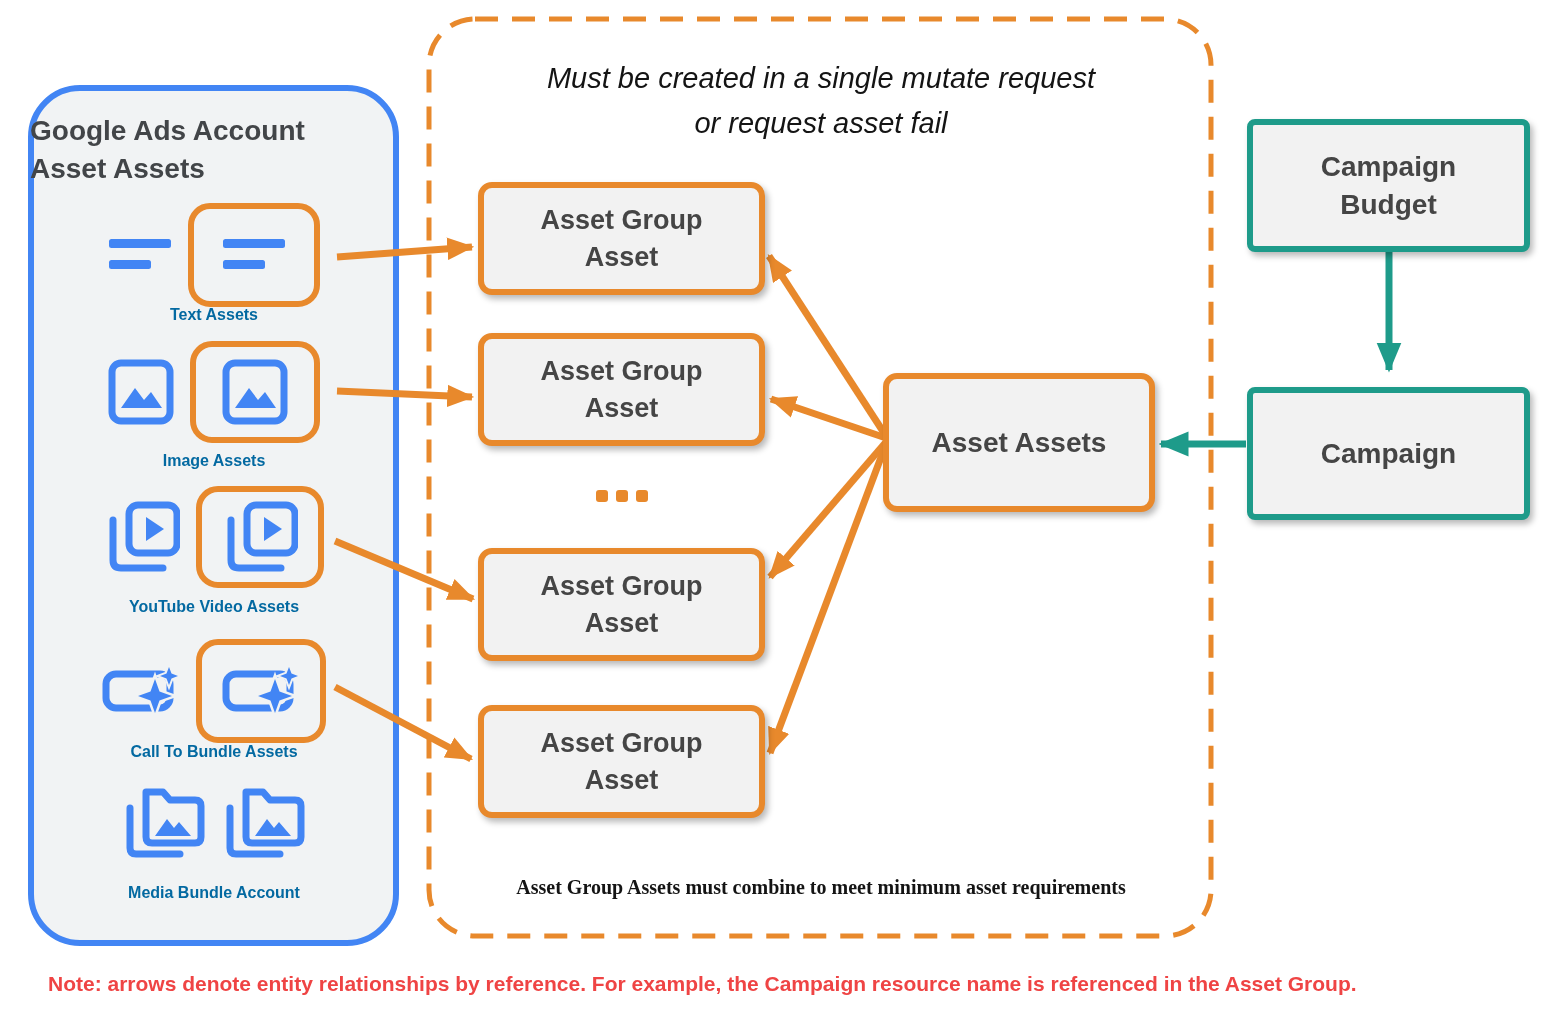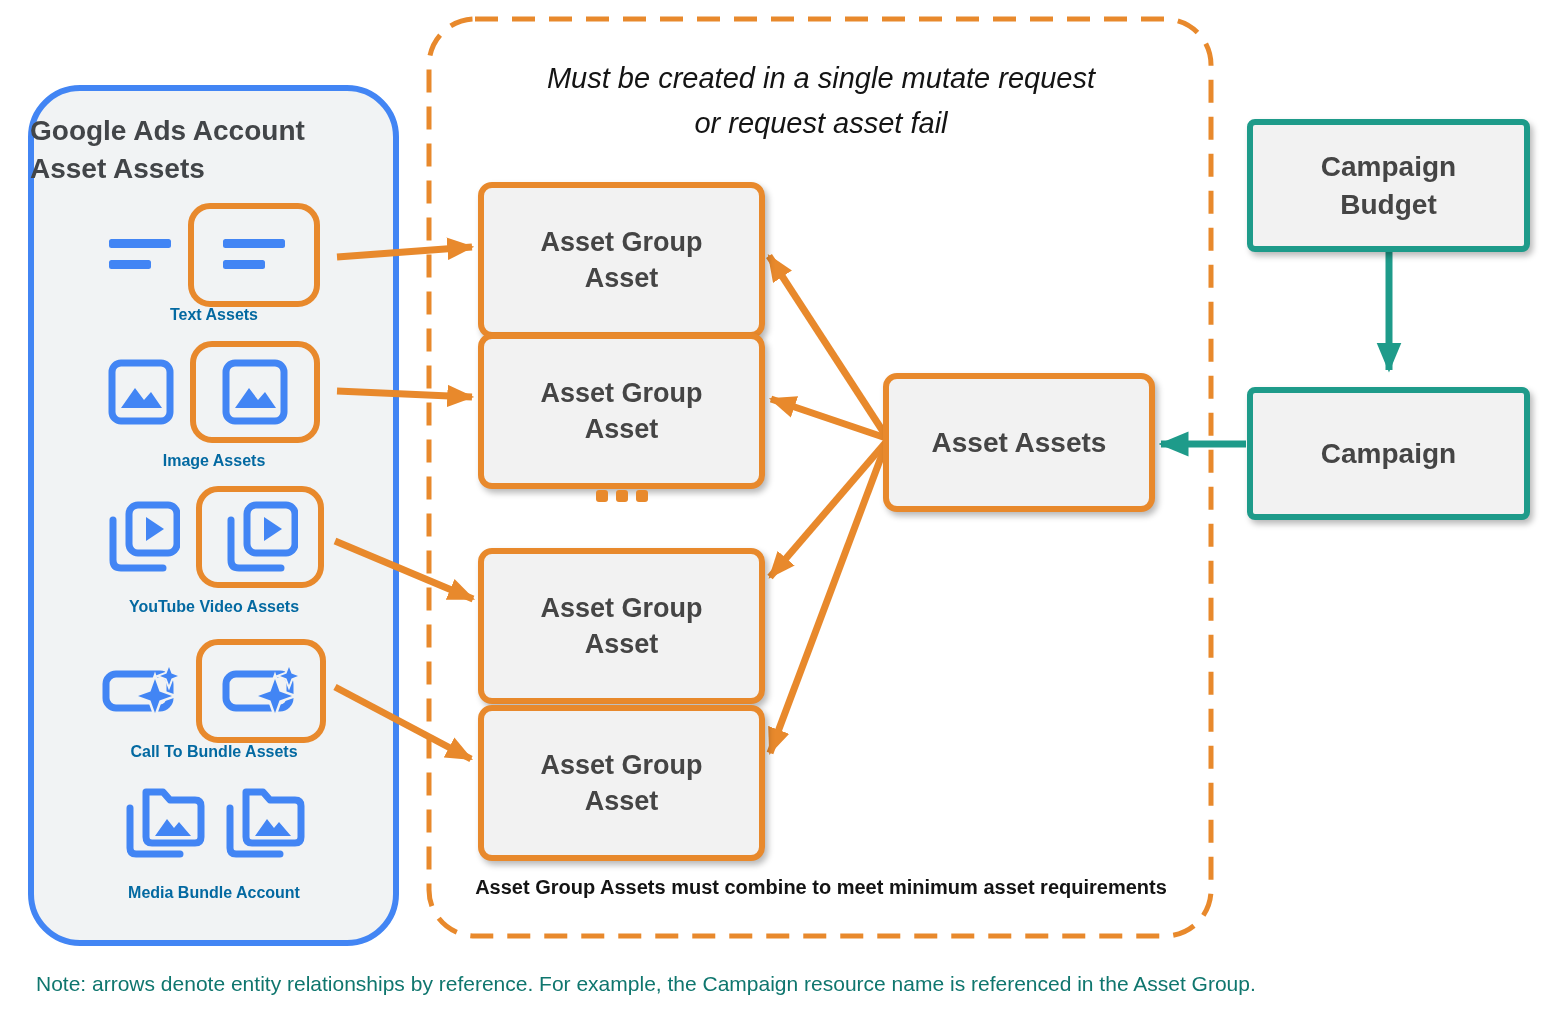--- a/index.html
+++ b/index.html
@@ -82,7 +82,7 @@
     box-sizing:border-box;
   }
   .aga{
-    left:478px;width:287px;height:156px;
+    left:478px;width:287px;height:113px;
     border:6px solid #E8892C;border-radius:14px;
     font-size:27px;line-height:1.35;
     padding:0 46px;

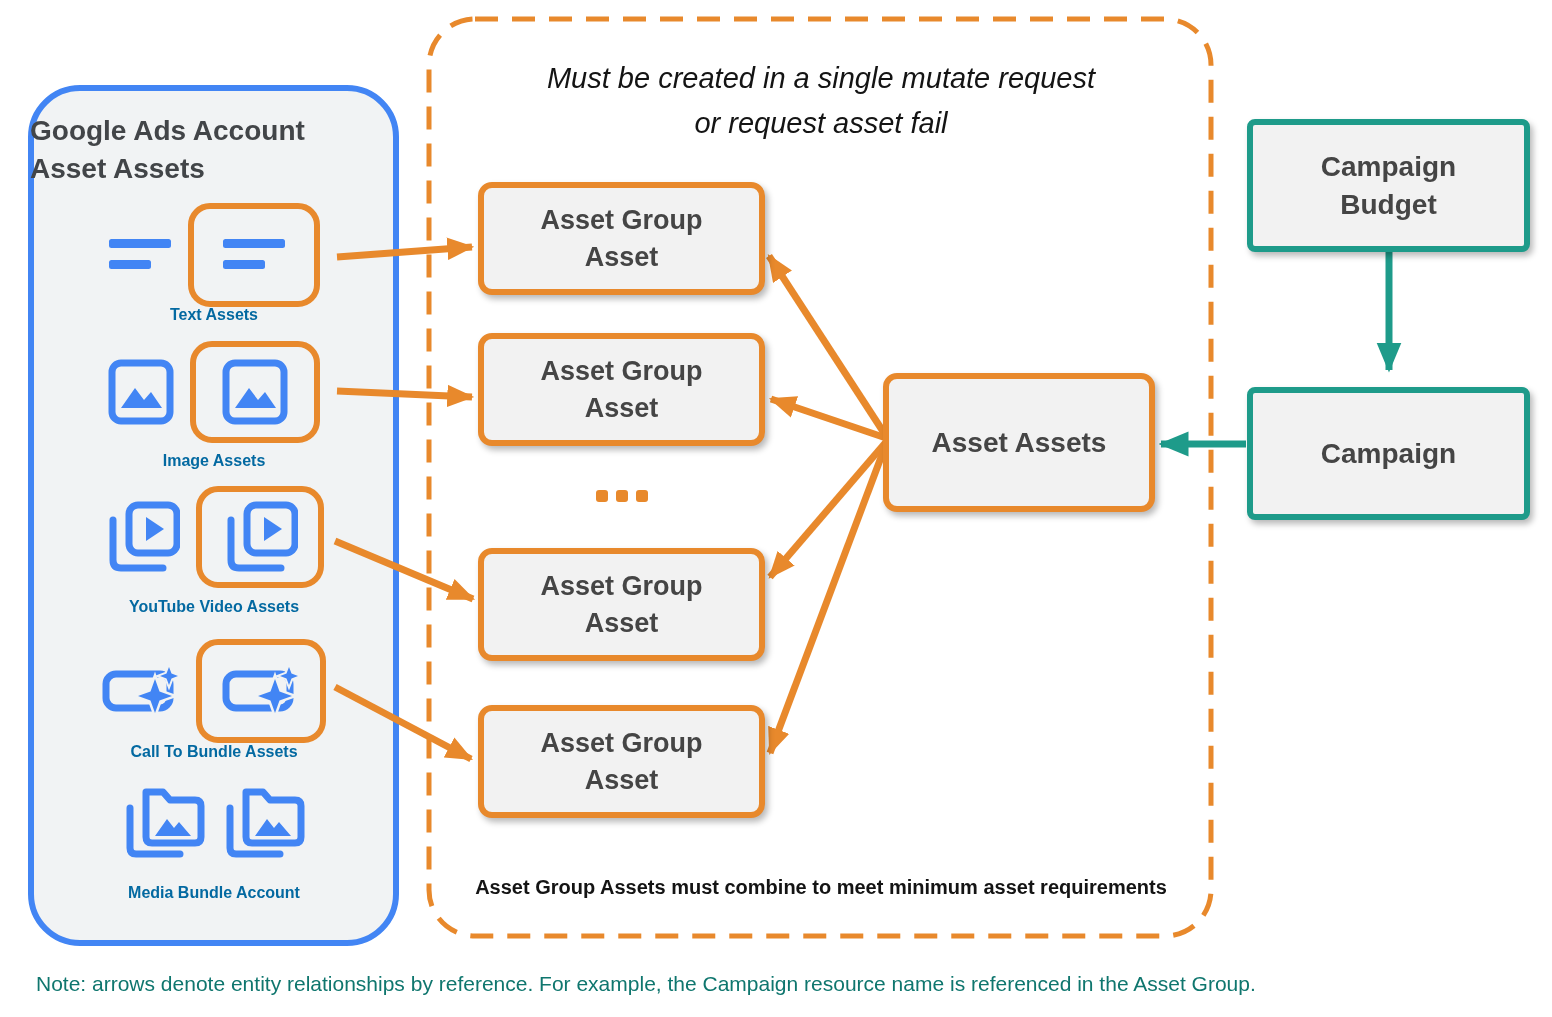--- a/index.html
+++ b/index.html
@@ -63,7 +63,7 @@
   .mutate-caption{
     position:absolute;left:432px;top:876px;width:778px;
     text-align:center;
-    font-size:20px;font-weight:bold;color:#141414;
+    font-size:20px;font-weight:bold;color:#141414;font-family:Liberation Serif, serif;
   }
   .dots{
     position:absolute;left:478px;top:490px;width:287px;

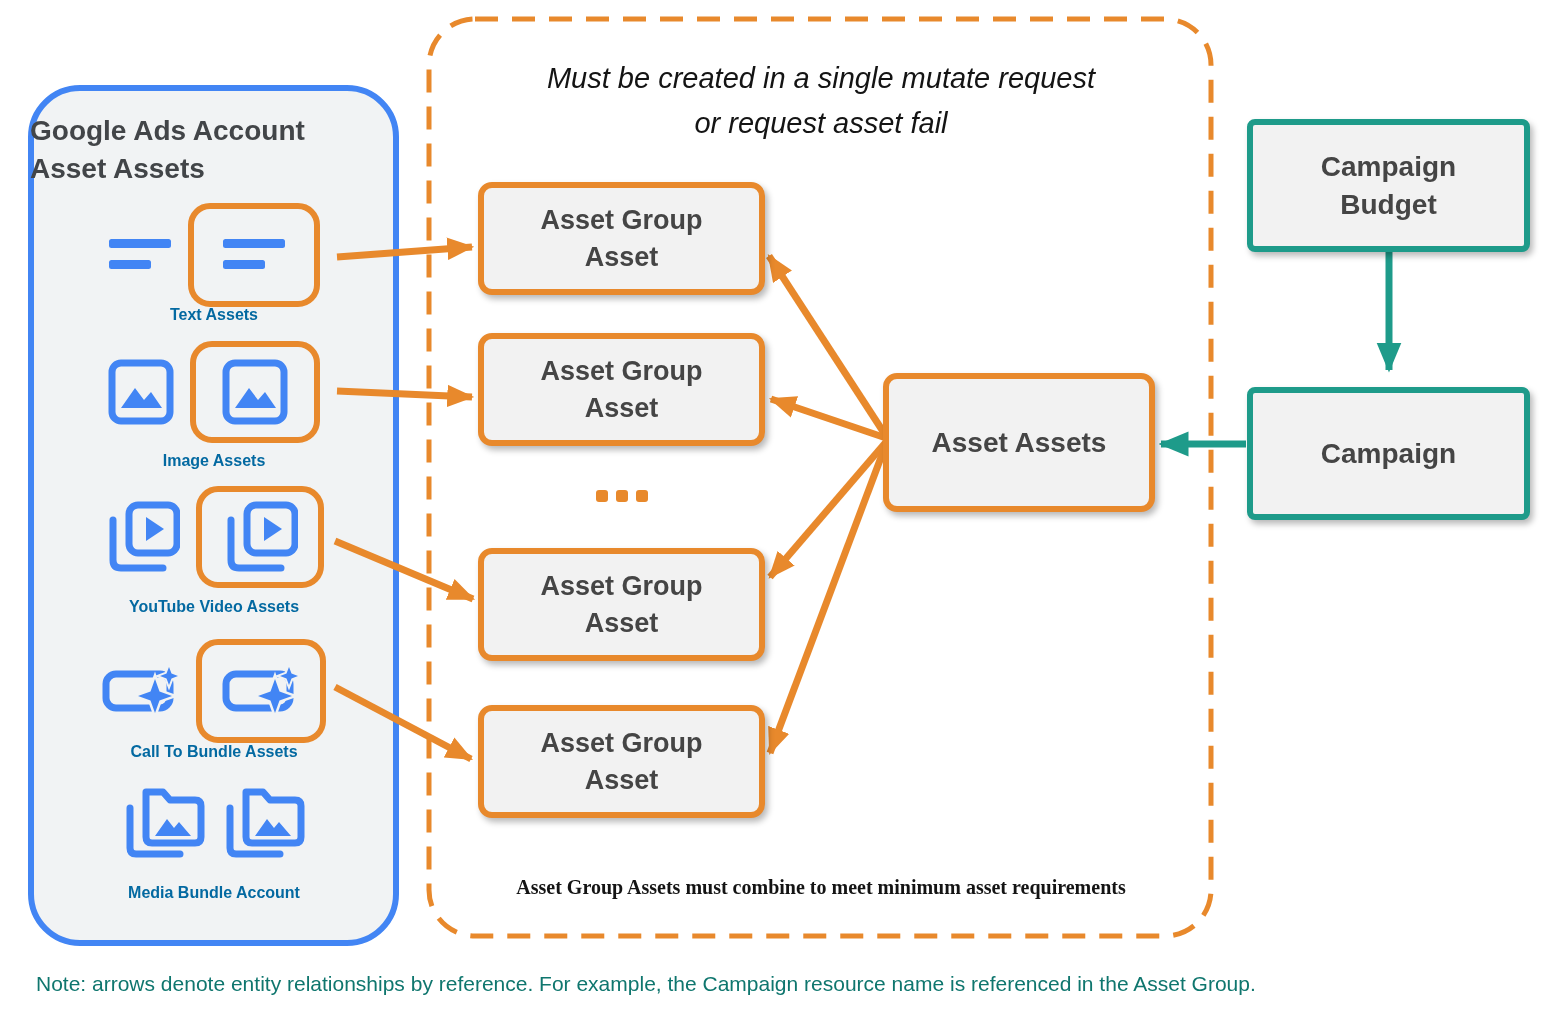--- a/index.html
+++ b/index.html
@@ -106,8 +106,8 @@
 
   
   .note{
-    position:absolute;left:36px;top:972px;width:1500px;
-    font-size:21px;font-weight:normal;color:#0f766e;
+    position:absolute;left:48px;top:972px;width:1500px;
+    font-size:21px;font-weight:bold;color:#ef4444;
   }
 
   .overlay{position:absolute;left:0;top:0;pointer-events:none;}

